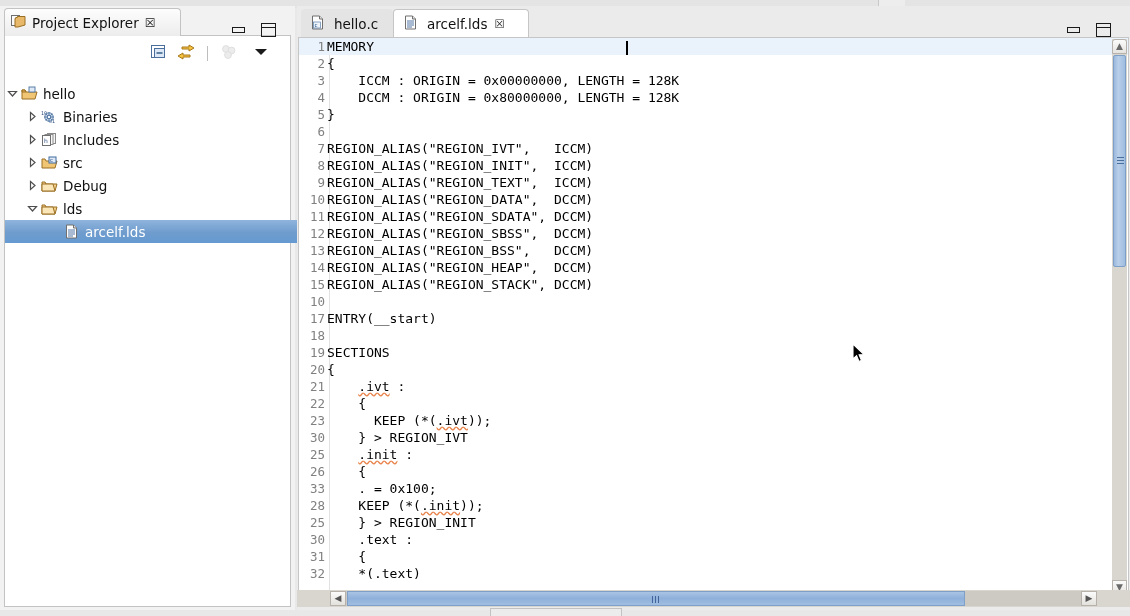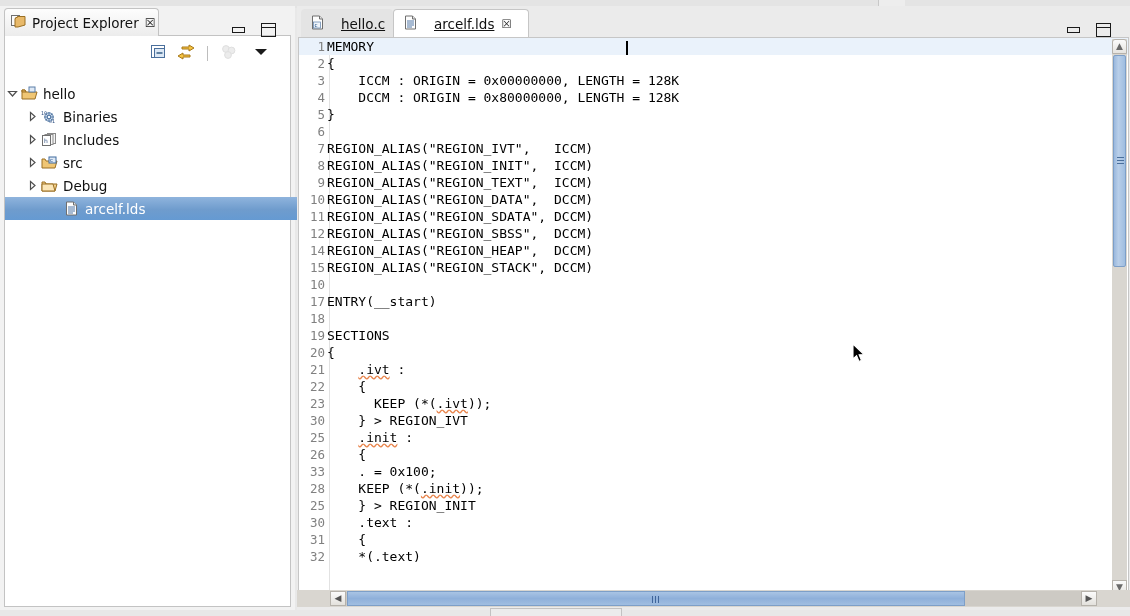--- a/index.html
+++ b/index.html
@@ -23,7 +23,7 @@
   
   .pe { position: absolute; left: 0px; top: 6px; width: 295px; height: 604px; background: #f2f2f2; }
   .pe-tab {
-    position: absolute; left: 4px; top: 2px; width: 155px; height: 28px;
+    position: absolute; left: 4px; top: 2px; width: 177px; height: 28px;
     background: linear-gradient(to bottom,#fdfdfd 0%,#f3f3f3 60%,#ececec 100%);
     border: 1px solid #c3c3c3; border-bottom: none;
     border-top-left-radius: 4px; border-top-right-radius: 4px;

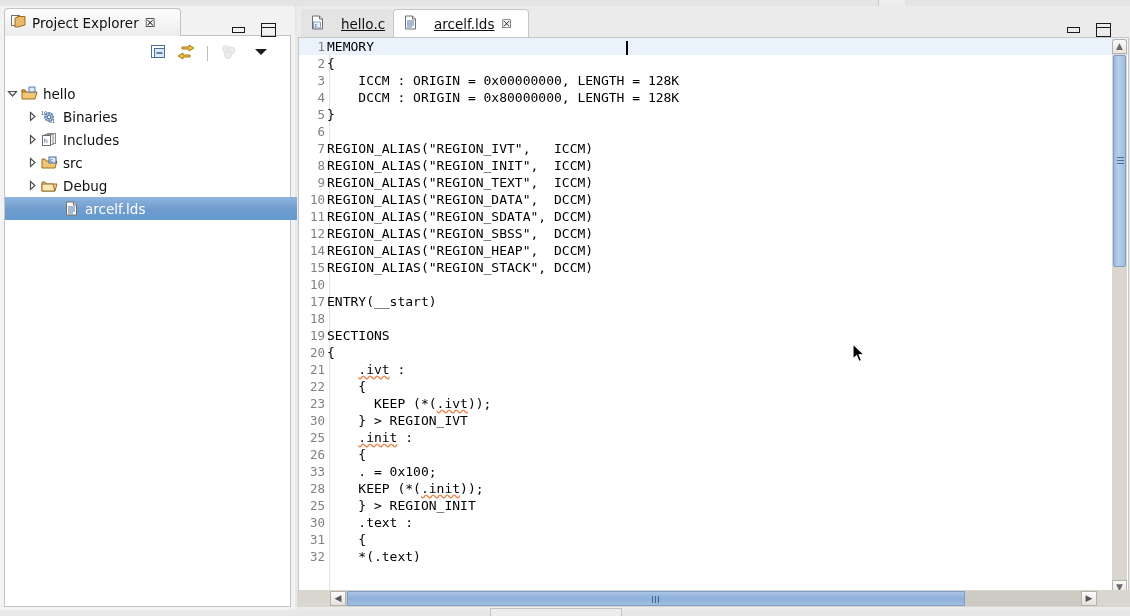--- a/index.html
+++ b/index.html
@@ -77,7 +77,7 @@
     left: 96px; width: 136px; background: #ffffff;
     border: 1px solid #c6c6c6; border-bottom: 1px solid #ffffff;
   }
-  .etab-label { font-size: 13.5px; color: #111; margin-left: 16px; text-decoration: underline; }
+  .etab-label { font-size: 13.5px; color: #111; margin-left: 9px; }
   .etab-close { margin-left: 7px; font-size: 11.5px; color: #222; }
 
   .ed-body {

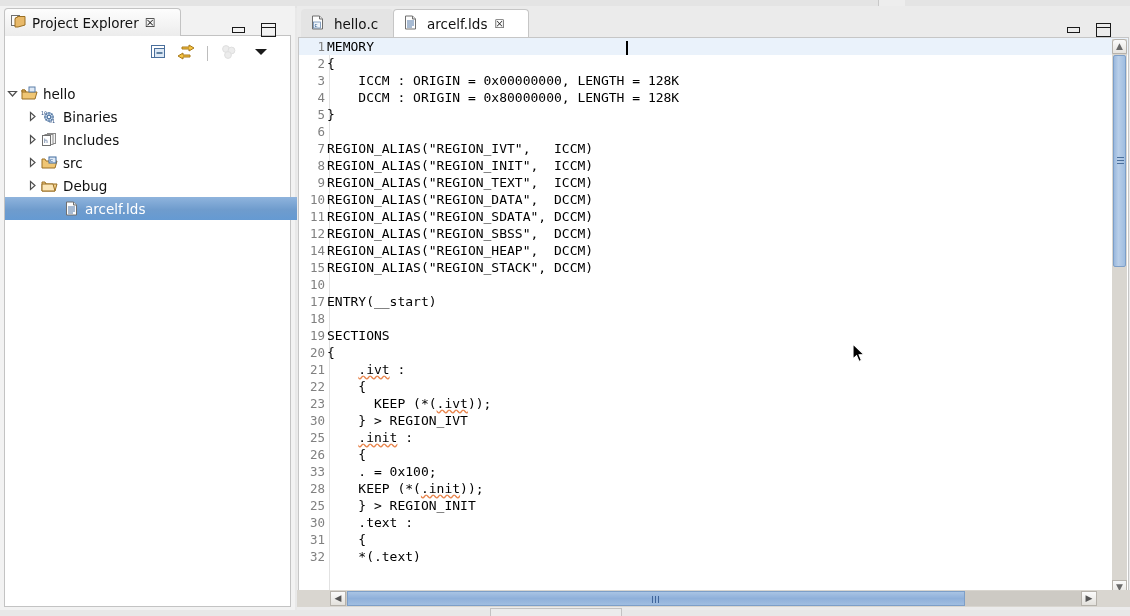--- a/index.html
+++ b/index.html
@@ -290,6 +290,20 @@
         <span class="tlabel">Debug</span>
       </div>
 
+      <div class="trow" style="padding-left:22px;">
+        <span class="arrow open">
+          <svg width="11" height="11" viewBox="0 0 11 11">
+              <path d="M1.5 3.5 L9.5 3.5 L5.5 8 Z" fill="none" stroke="#4f4f4f" stroke-width="1.2"></path>
+            </svg>
+        </span>
+        <span class="ticon">
+          <svg width="17" height="15" viewBox="0 0 17 15">
+            <path d="M1 4 L1 13 L14 13 L16 6 L5 6 L4 4 Z" fill="#f3d089" stroke="#9a6f23"></path>
+            <path d="M1 6 L12 6 L14 13 L1 13 Z" fill="#fbe6b8" stroke="#9a6f23"></path>
+          </svg>
+        </span>
+        <span class="tlabel">lds</span>
+      </div>
 
       <div class="trow sel" style="padding-left:58px; width:285px;">
         <span class="ticon">

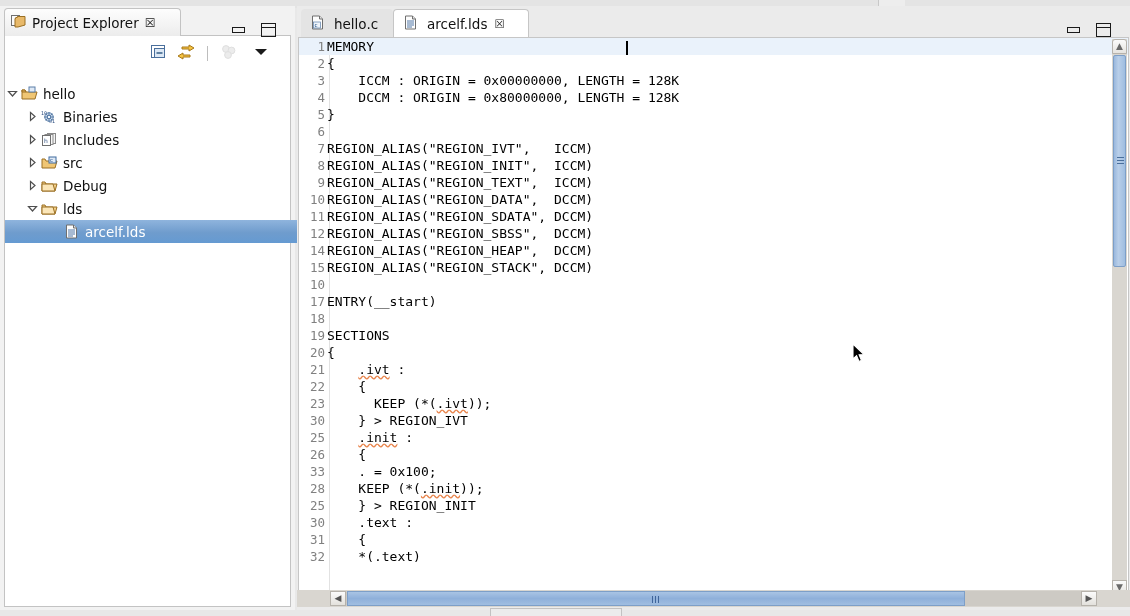--- a/index.html
+++ b/index.html
@@ -376,6 +376,7 @@
           <div class="cline"><span class="lnum">10</span><span class="ctext">REGION_ALIAS("REGION_DATA",  DCCM)</span></div>
           <div class="cline"><span class="lnum">11</span><span class="ctext">REGION_ALIAS("REGION_SDATA", DCCM)</span></div>
           <div class="cline"><span class="lnum">12</span><span class="ctext">REGION_ALIAS("REGION_SBSS",  DCCM)</span></div>
+          <div class="cline"><span class="lnum">13</span><span class="ctext">REGION_ALIAS("REGION_BSS",   DCCM)</span></div>
           <div class="cline"><span class="lnum">14</span><span class="ctext">REGION_ALIAS("REGION_HEAP",  DCCM)</span></div>
           <div class="cline"><span class="lnum">15</span><span class="ctext">REGION_ALIAS("REGION_STACK", DCCM)</span></div>
           <div class="cline"><span class="lnum">10</span><span class="ctext"></span></div>

